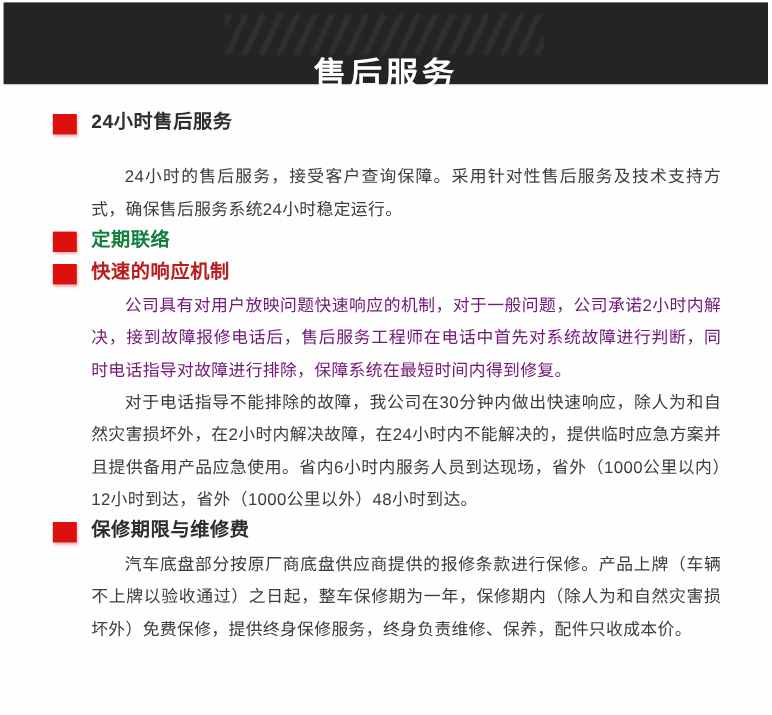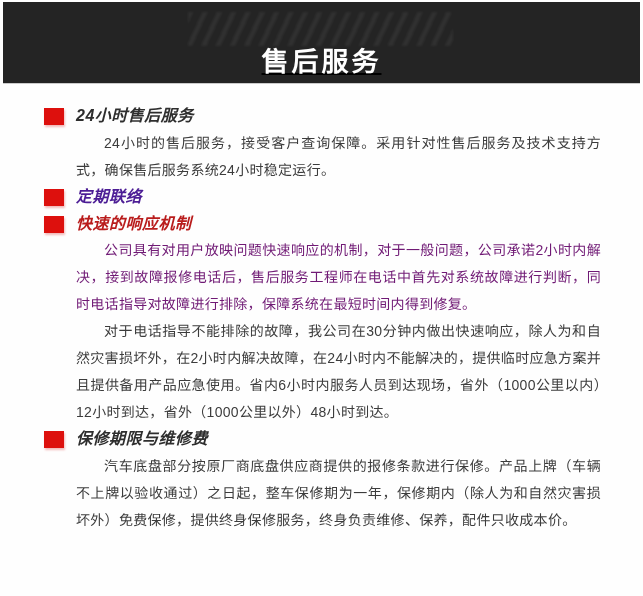--- a/index.html
+++ b/index.html
@@ -16,14 +16,13 @@
   .banner {
     position: relative;
     margin: 2px 3px 0 3px;
-    height: 81px;
+    height: 68px;
     background: #242424;
     box-shadow: 0 1px 0 rgba(175,175,175,0.65);
     display: flex;
     justify-content: center;
     align-items: flex-start;
     padding-top: 46px;
-    text-decoration: underline;
   }
   .banner h1 {
     margin: 0;

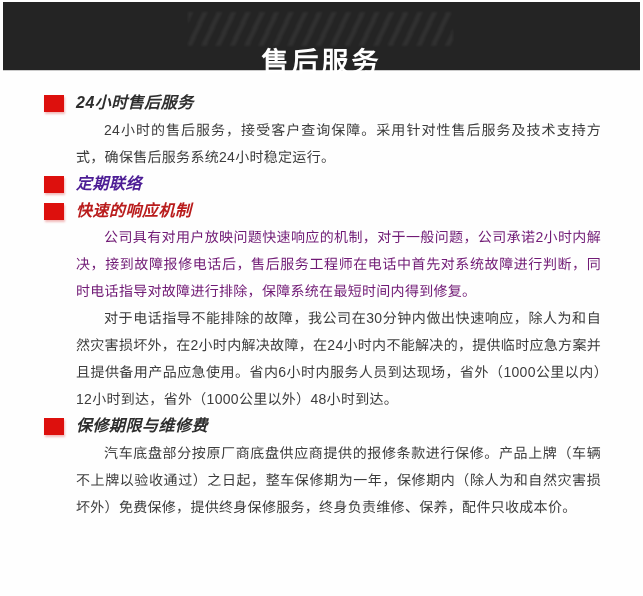--- a/index.html
+++ b/index.html
@@ -73,7 +73,6 @@
     letter-spacing: 0.5px;
     line-height: 26.9px;
     white-space: nowrap;
-    font-style: italic;
   }
   .section-body { margin-left: 32px; }
   .section-body p {

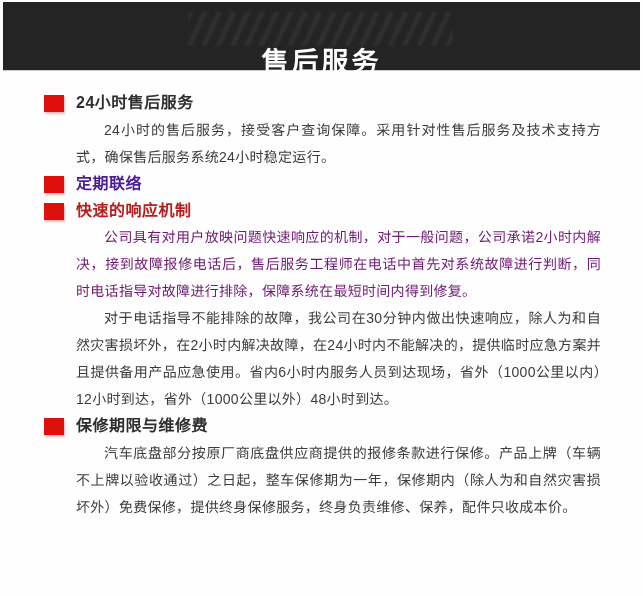--- a/index.html
+++ b/index.html
@@ -103,7 +103,7 @@
           <h2 style="color: rgb(46, 46, 46);">24小时售后服务</h2>
         </div>
         <div class="section-body">
-          <p style="color: rgb(60, 60, 60);">24小时的售后服务，接受客户查询保障。采用针对性售后服务及技术支持方式，确保售后服务系统24小时稳定运行。</p>
+          <p style="color: rgb(60, 60, 60); margin-top: 17px;">24小时的售后服务，接受客户查询保障。采用针对性售后服务及技术支持方式，确保售后服务系统24小时稳定运行。</p>
         </div>
       </section>
 

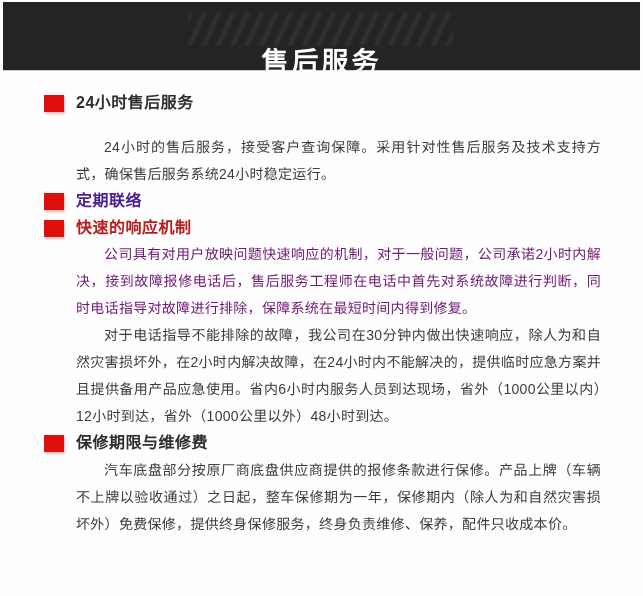--- a/index.html
+++ b/index.html
@@ -110,7 +110,7 @@
       <section class="section">
         <div class="section-heading">
           <span class="bullet" style="background: rgb(221, 16, 13);"></span>
-          <h2 style="color: #4c1d95;">定期联络</h2>
+          <h2 style="color: #15803d;">定期联络</h2>
         </div>
       </section>
 

